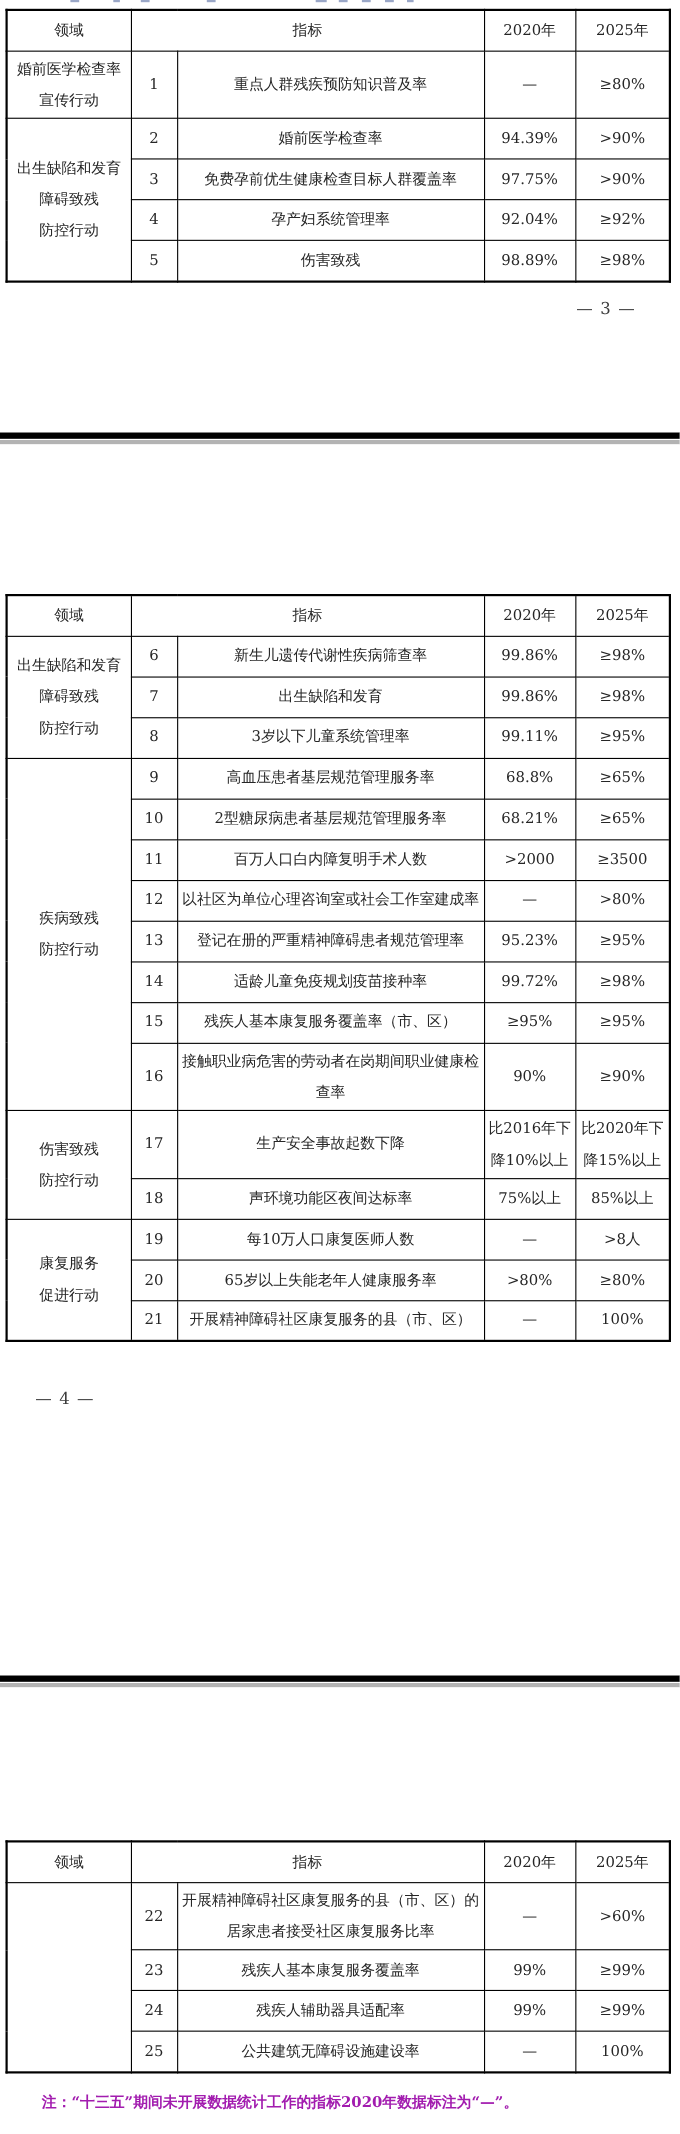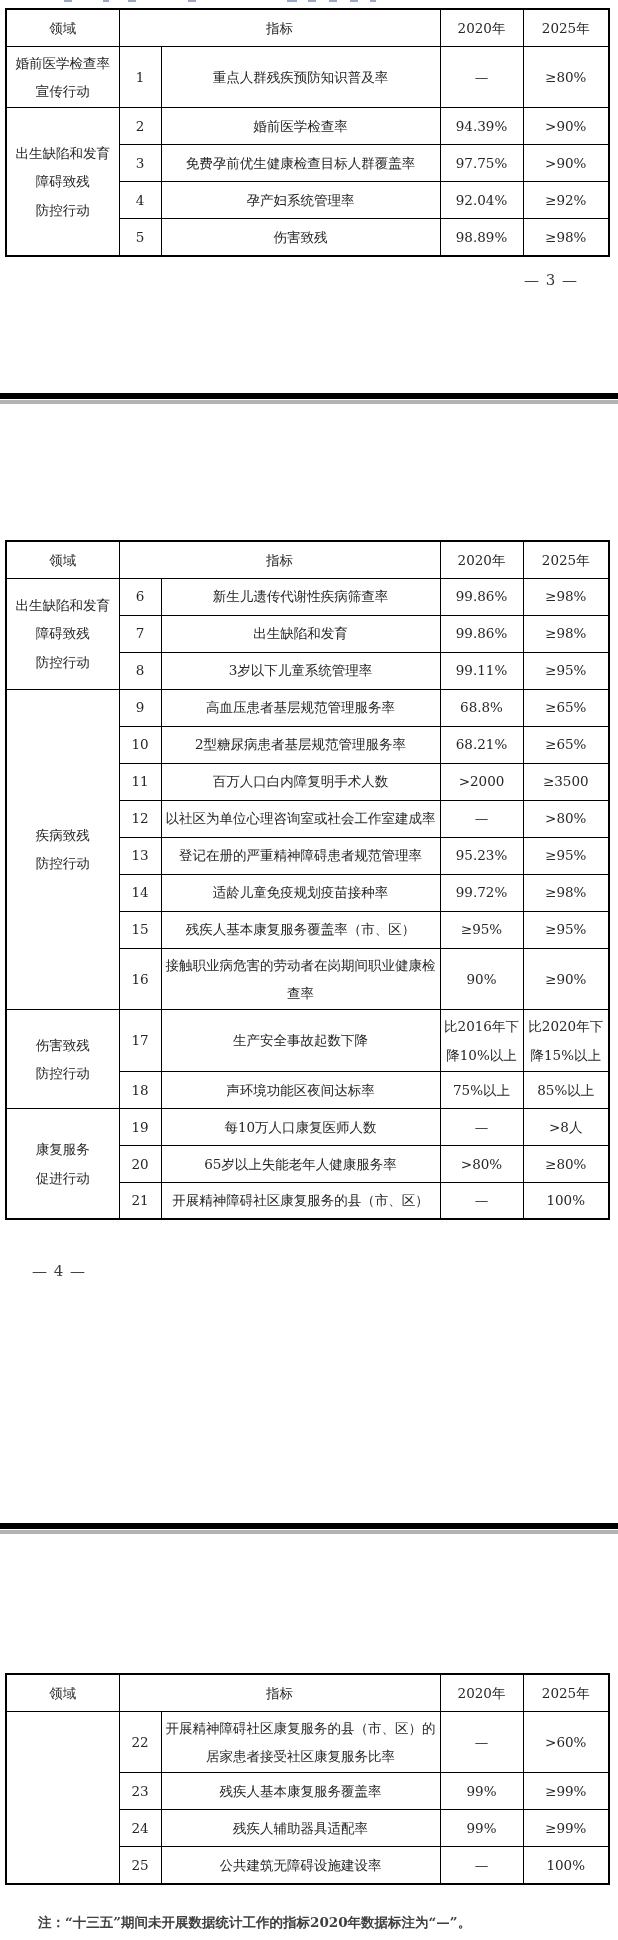--- a/index.html
+++ b/index.html
@@ -47,8 +47,8 @@
   .pagenum-left{text-align:left;padding-left:32px;margin-top:42px;}
 
   .doc-note{
-    margin-top:27px;padding-left:38px;padding-right:8px;
-    font-size:13.5px;font-weight:bold;color:#404040;line-height:1.6;
+    margin-top:16px;padding-left:38px;padding-right:8px;
+    font-size:13.5px;font-weight:bold;color:#a21caf;line-height:1.6;
   }
 </style>
 </head>

